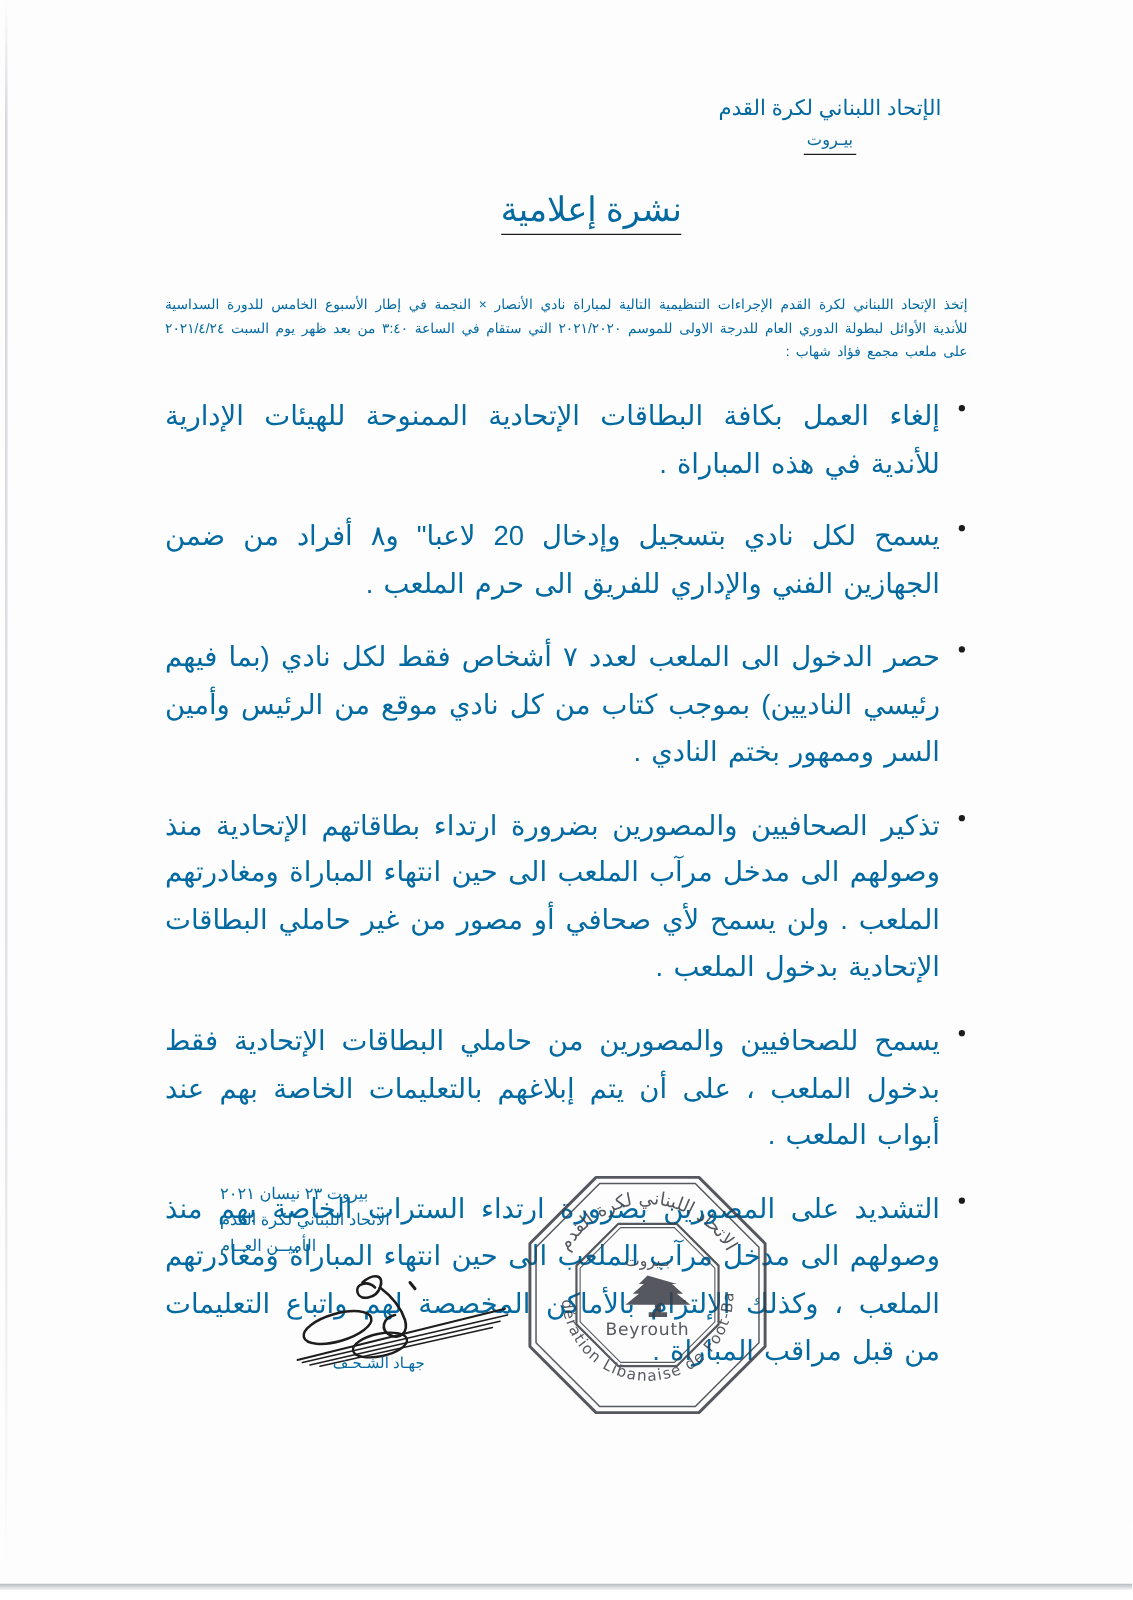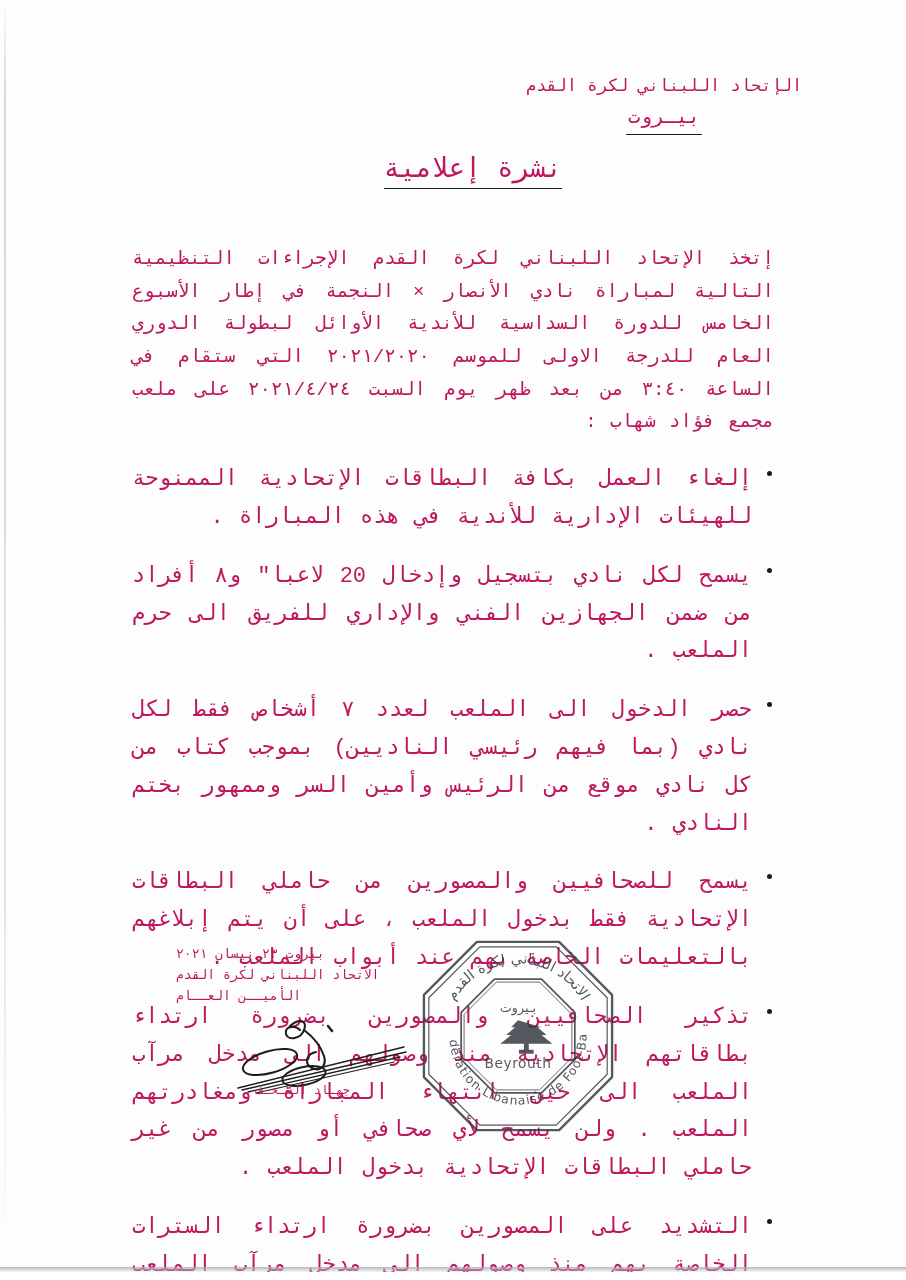--- a/index.html
+++ b/index.html
@@ -52,8 +52,8 @@
   .ar {
     direction: rtl;
     text-align: right;
-    font-family: Liberation Mono, monospace;
-    color: #be185d;
+    font-family: Liberation Sans, sans-serif;
+    color: #0369a1;
   }
 
   

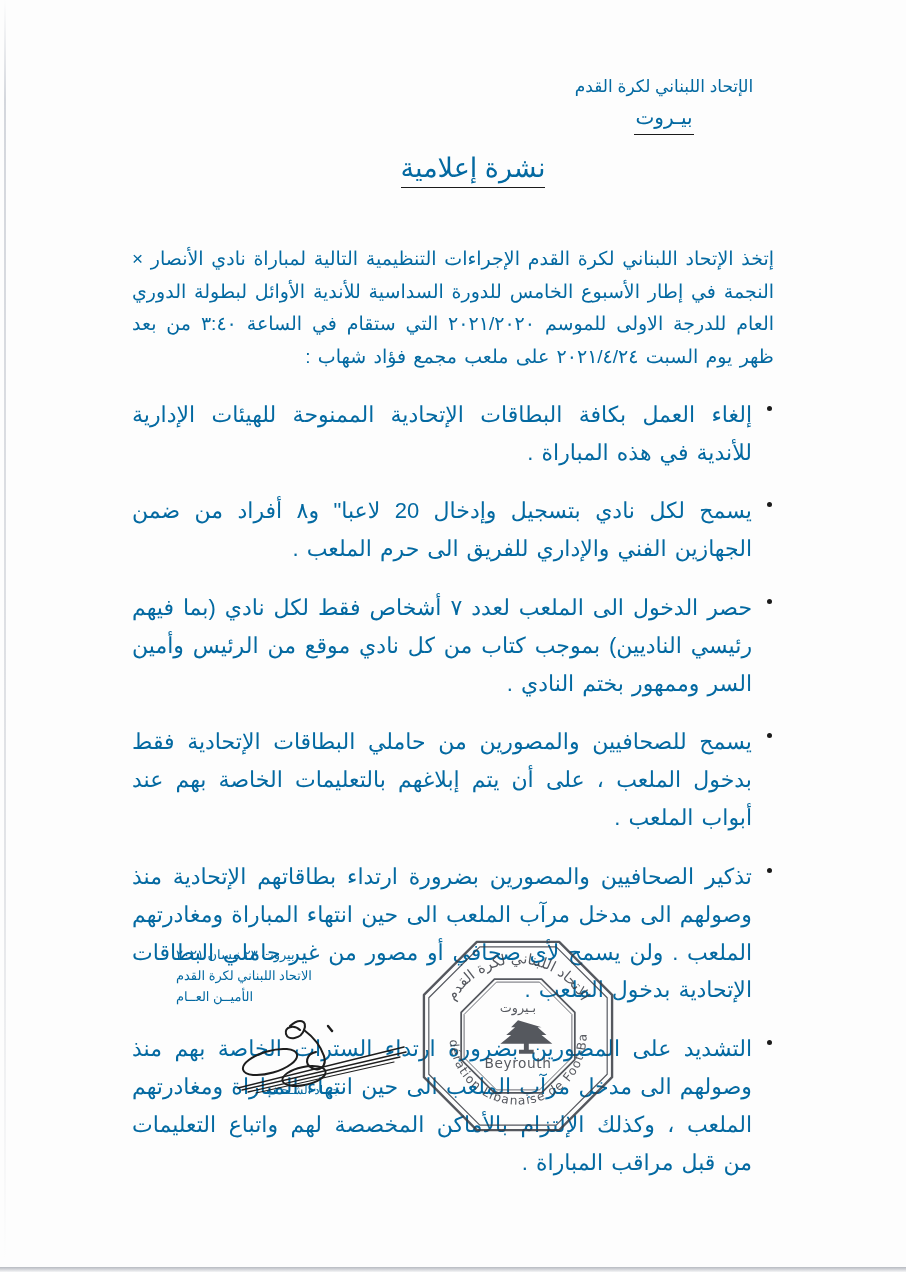--- a/index.html
+++ b/index.html
@@ -71,7 +71,7 @@
     white-space: nowrap;
   }
   #letterhead .city {
-    font-size: 20px;
+    font-size: 13px;
     margin-top: 2px;
     display: inline-block;
     border-bottom: 1.3px solid #1b1b1b;

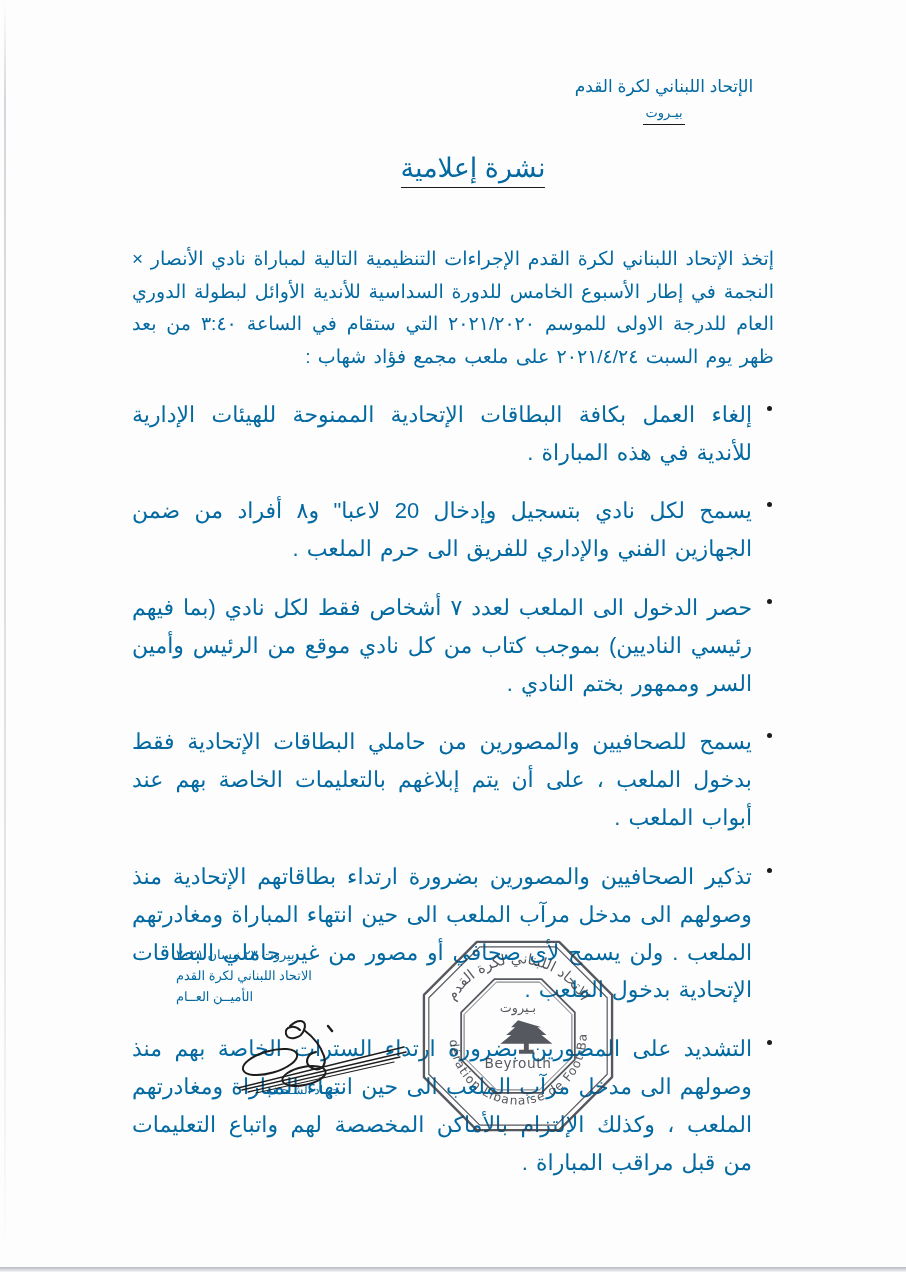--- a/index.html
+++ b/index.html
@@ -105,7 +105,7 @@
   }
 
   #intro {
-    font-size: 19px;
+    font-size: 11px;
     line-height: 1.72;
     text-align: justify;
     text-align-last: right;

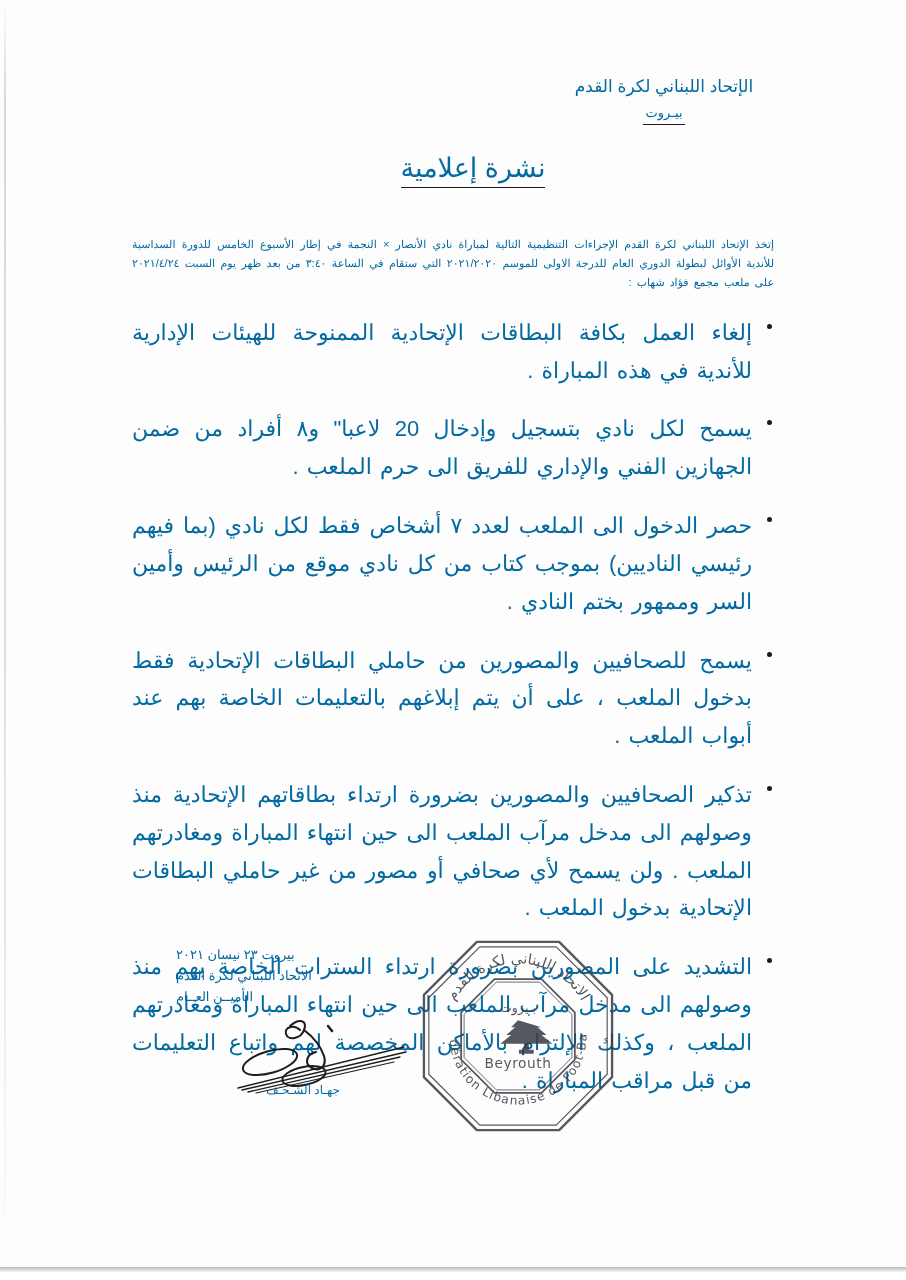--- a/index.html
+++ b/index.html
@@ -203,8 +203,8 @@
       <li>إلغاء العمل بكافة البطاقات الإتحادية الممنوحة للهيئات الإدارية للأندية في هذه المباراة .</li>
       <li>يسمح لكل نادي بتسجيل وإدخال 20 لاعبا" و٨ أفراد من ضمن الجهازين الفني والإداري للفريق الى حرم الملعب .</li>
       <li>حصر الدخول الى الملعب لعدد ٧ أشخاص فقط لكل نادي (بما فيهم رئيسي الناديين) بموجب كتاب من كل نادي موقع من الرئيس وأمين السر وممهور بختم النادي .</li>
+      <li>تذكير الصحافيين والمصورين بضرورة ارتداء بطاقاتهم الإتحادية منذ وصولهم الى  مدخل مرآب الملعب الى حين انتهاء المباراة ومغادرتهم الملعب . ولن يسمح لأي صحافي أو مصور من غير حاملي البطاقات الإتحادية بدخول الملعب .</li>
       <li>يسمح للصحافيين والمصورين من حاملي البطاقات الإتحادية فقط بدخول الملعب ، على أن يتم إبلاغهم بالتعليمات الخاصة بهم عند أبواب الملعب .</li>
-      <li>تذكير الصحافيين والمصورين بضرورة ارتداء بطاقاتهم الإتحادية منذ وصولهم الى  مدخل مرآب الملعب الى حين انتهاء المباراة ومغادرتهم الملعب . ولن يسمح لأي صحافي أو مصور من غير حاملي البطاقات الإتحادية بدخول الملعب .</li>
       <li>التشديد على المصورين بضرورة ارتداء السترات الخاصة بهم منذ وصولهم الى مدخل مرآب الملعب الى حين انتهاء المباراة ومغادرتهم الملعب ، وكذلك الإلتزام بالأماكن المخصصة لهم واتباع التعليمات من قبل مراقب المباراة .</li>
     </ul>
   </div>

